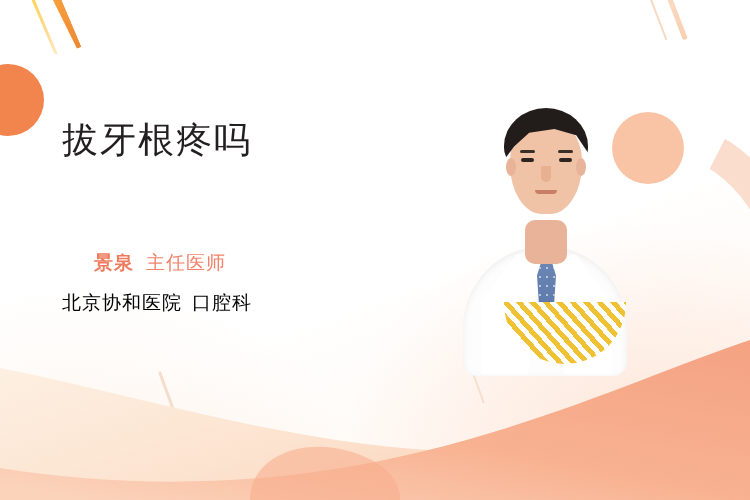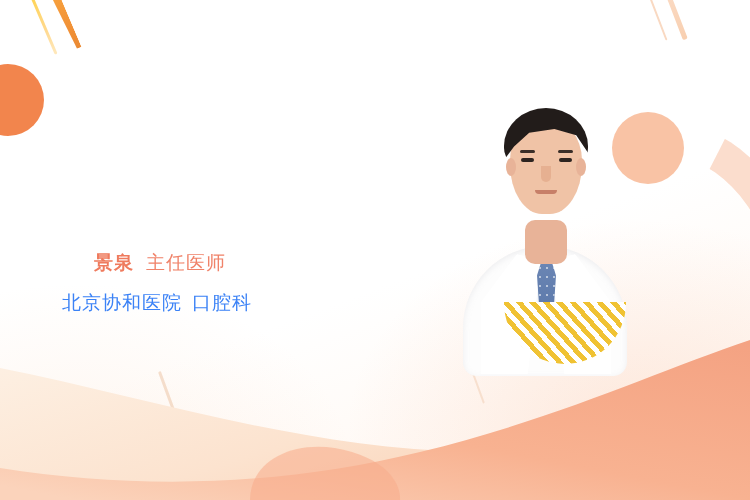--- a/index.html
+++ b/index.html
@@ -376,6 +376,7 @@
     </svg>
   </div>
 
+  <div class="title">拔牙根疼吗</div>
 
   <div class="doc-line1">
     <span class="name">景泉</span><span>主任医师</span>

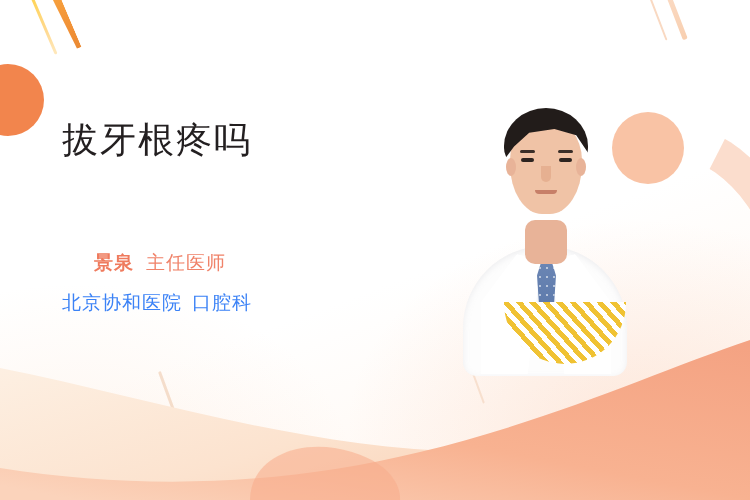--- a/index.html
+++ b/index.html
@@ -311,7 +311,7 @@
     left: 62px;
     top: 290px;
     font-size: 19px;
-    color: #3b82f6;
+    color: #000000;
     letter-spacing: 1px;
     white-space: nowrap;
   }

